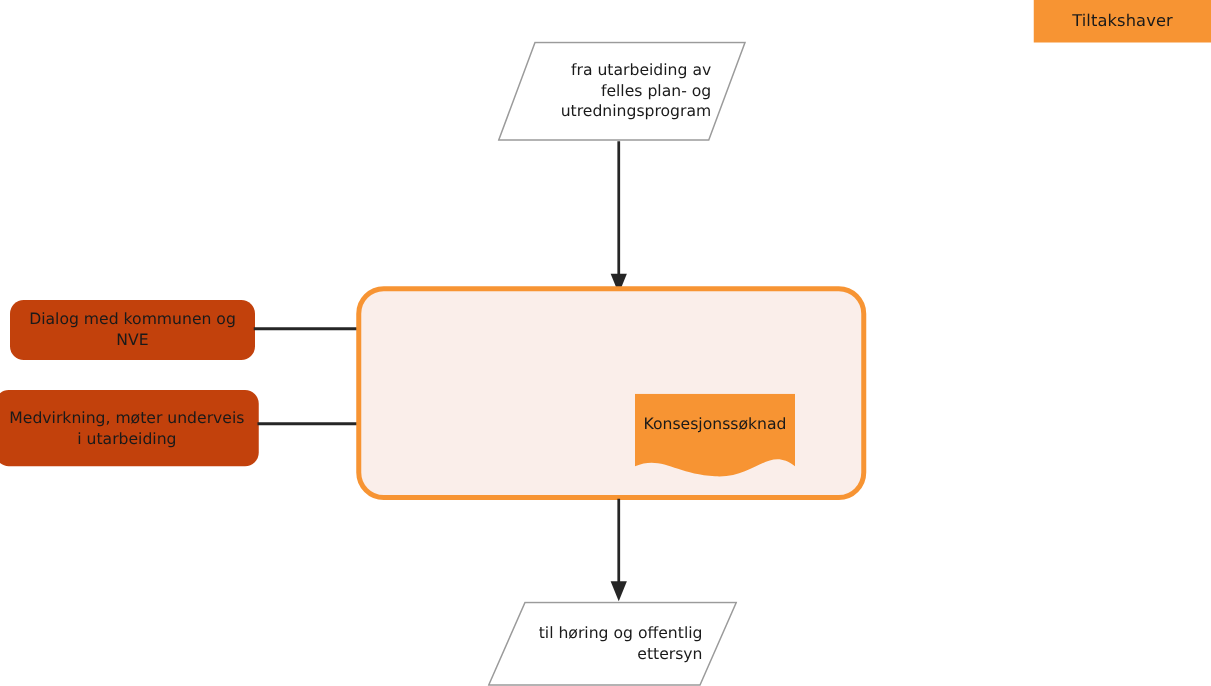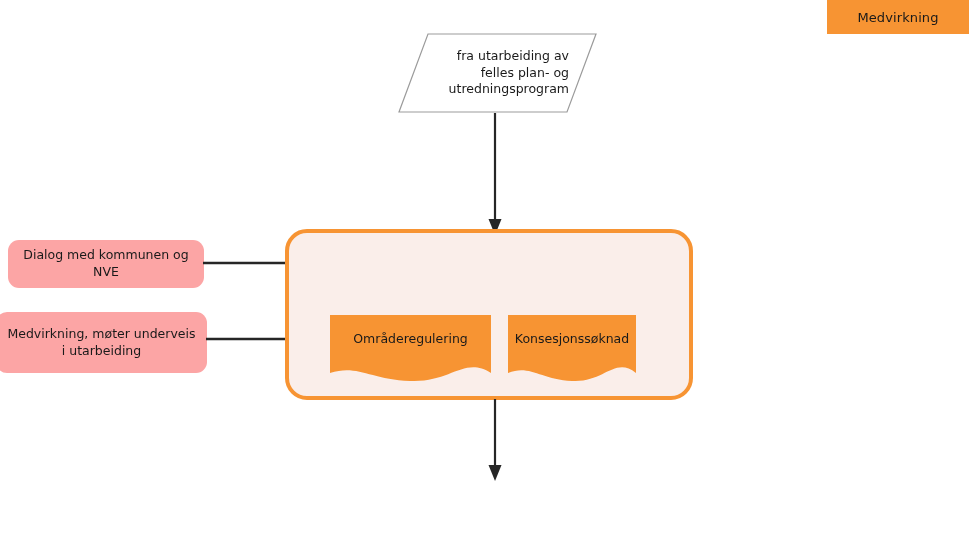--- a/index.html
+++ b/index.html
@@ -125,7 +125,7 @@
 <div id="canvas">
 
   <div class="node role-chip" style="left:827px; top:0px; width:142px; height:34px;">
-    <span>Medvirkning</span>
+    <span>Tiltakshaver</span>
   </div>
 
   <div class="para" style="left:398px; top:33px; width:199px; height:80px;">

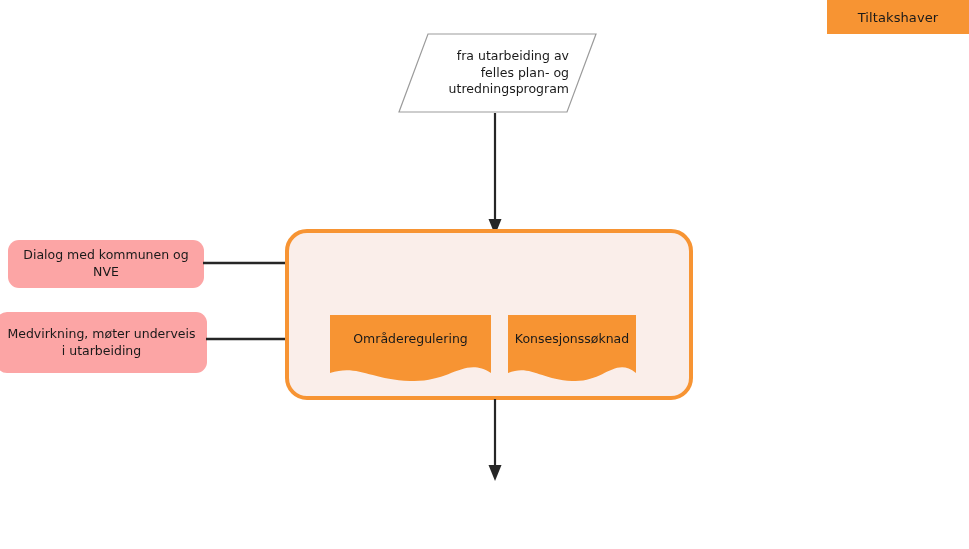--- a/index.html
+++ b/index.html
@@ -37,7 +37,7 @@
 
   
   .pill {
-    background: #fca5a5;
+    background: #c2410c;
     border-radius: 11px;
     font-size: 12.5px;
     line-height: 1.35;

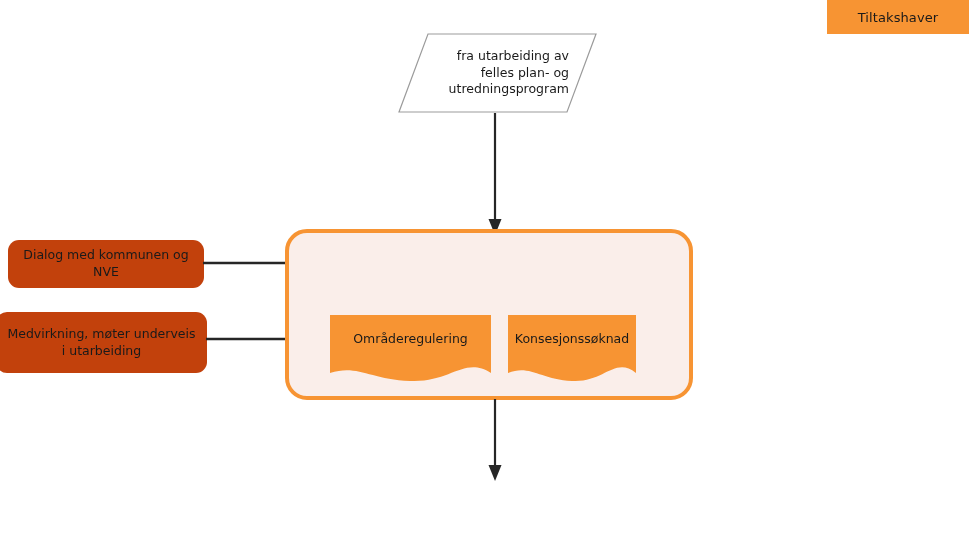--- a/index.html
+++ b/index.html
@@ -166,12 +166,6 @@
   </div>
 
 
-  <div class="doc" style="left:330px; top:315px; width:161px; height:70px;">
-    <svg viewBox="0 0 161 70" preserveAspectRatio="none">
-      <path d="M0,0 H161 V58 C134,41 121,68 80,66 C39,64 27,49 0,58 Z" fill="#f79433"></path>
-    </svg>
-    <div class="doc-label">Områderegulering</div>
-  </div>
 
   <div class="doc" style="left:508px; top:315px; width:128px; height:70px;">
     <svg viewBox="0 0 162 70" preserveAspectRatio="none">

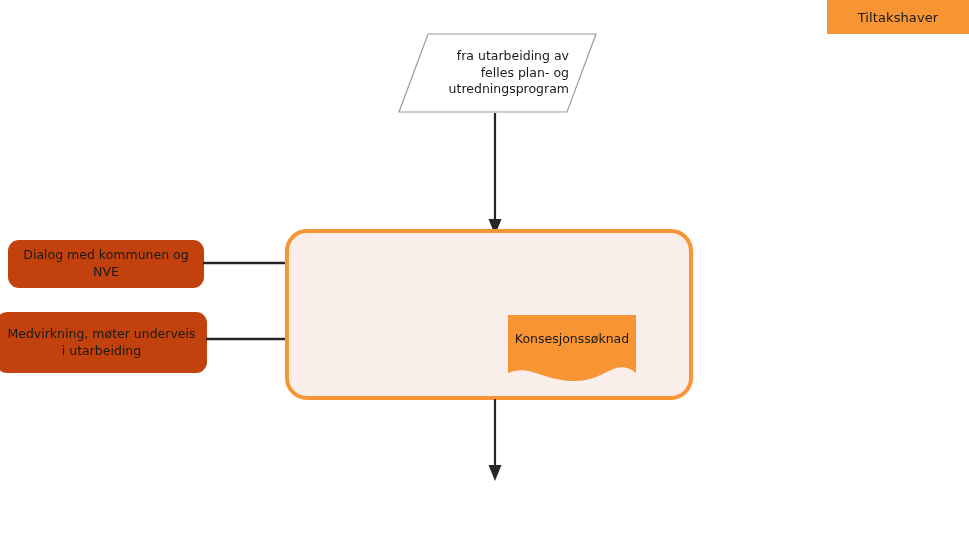--- a/index.html
+++ b/index.html
@@ -181,6 +181,12 @@
     </svg>
   </div>
 
+  <div class="para" style="left:390px; top:481px; width:200px; height:68px;">
+    <svg viewBox="0 0 200 68" preserveAspectRatio="none">
+      <polygon points="30,1 199,1 170,67 1,67" fill="#ffffff" stroke="#9b9b9b" stroke-width="1.2"></polygon>
+    </svg>
+    <div class="para-label">til høring og offentlig ettersyn</div>
+  </div>
 
 </div>
 

